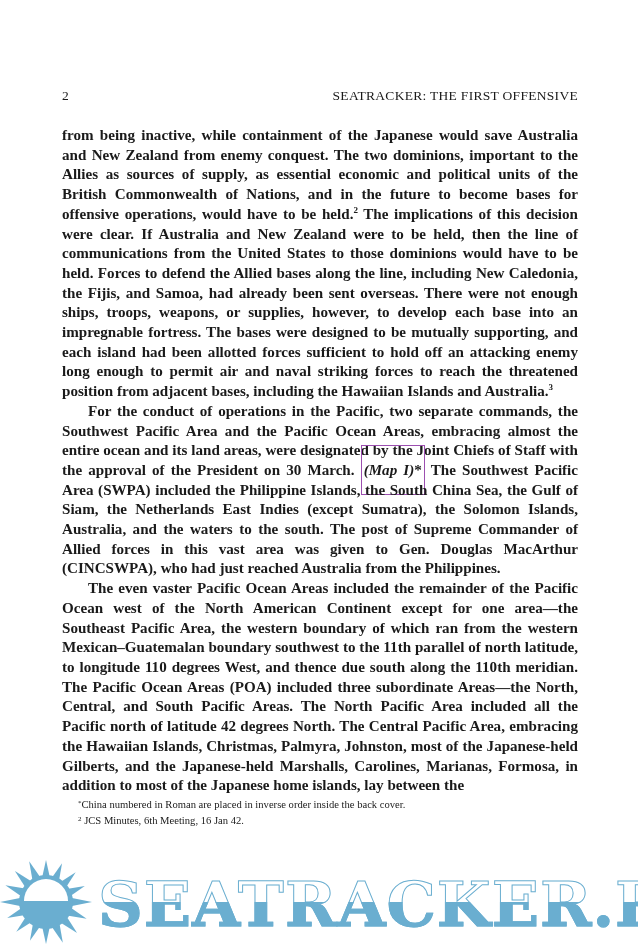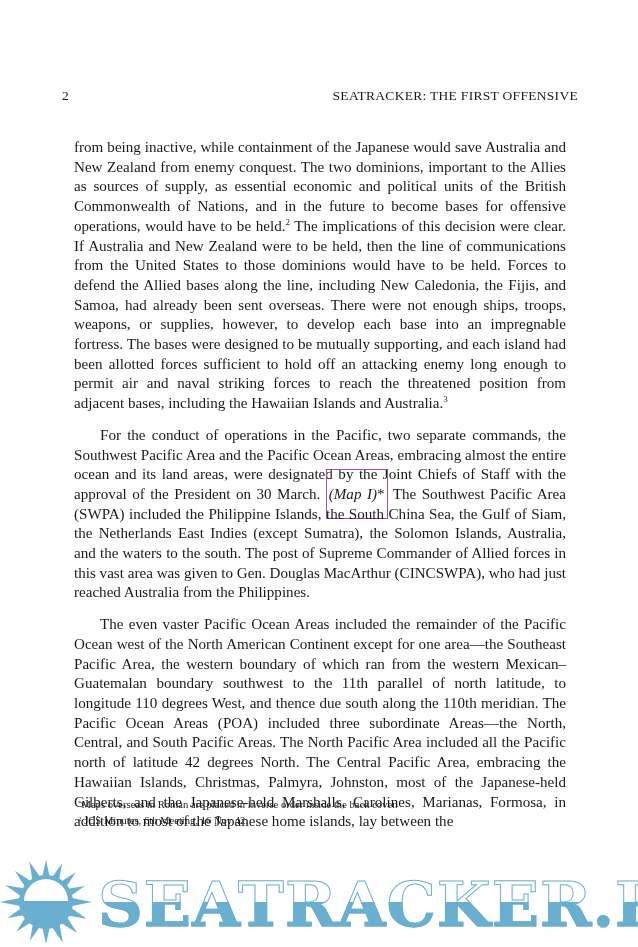--- a/index.html
+++ b/index.html
@@ -11,7 +11,7 @@
   .running-head .title { position: absolute; right: 0; top: 0; }
   .body-text { position: absolute; top: 126px; left: 62px; width: 516px; font-size: 15.1px;
                line-height: 19.7px; text-align: justify; }
-  .body-text p { margin: 12px; }
+  .body-text p { margin: 0; font-weight: bold; }
   .body-text p.indent { text-indent: 26px; }
   sup { font-size: 9px; line-height: 0; vertical-align: 6px; }
   .map-ref { border: 1px solid #9c4fb0; padding: 16px 2px; font-style: italic; }

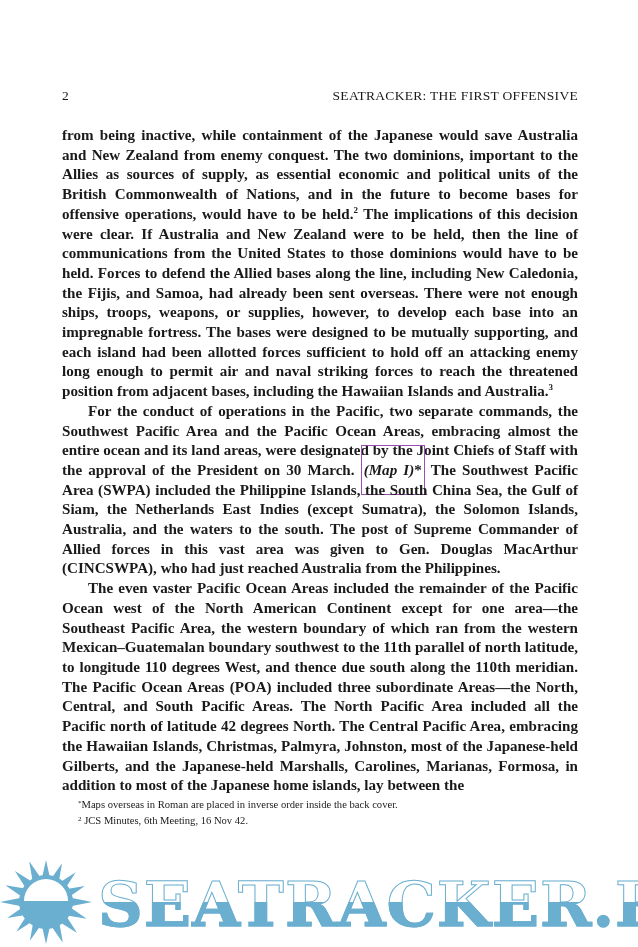--- a/index.html
+++ b/index.html
@@ -42,7 +42,7 @@
 </div>
 
 <div class="footnotes">
-  <p><span class="fn-mark">*</span><span>Maps overseas in Roman are placed in inverse order inside the back cover.</span></p>
+  <p><span class="fn-mark">*</span><span>China numbered in Roman are placed in inverse order inside the back cover.</span></p>
   <p><span class="fn-mark">2</span><span> JCS Minutes, 6th Meeting, 16 Nov 42.</span></p>
 </div>
 

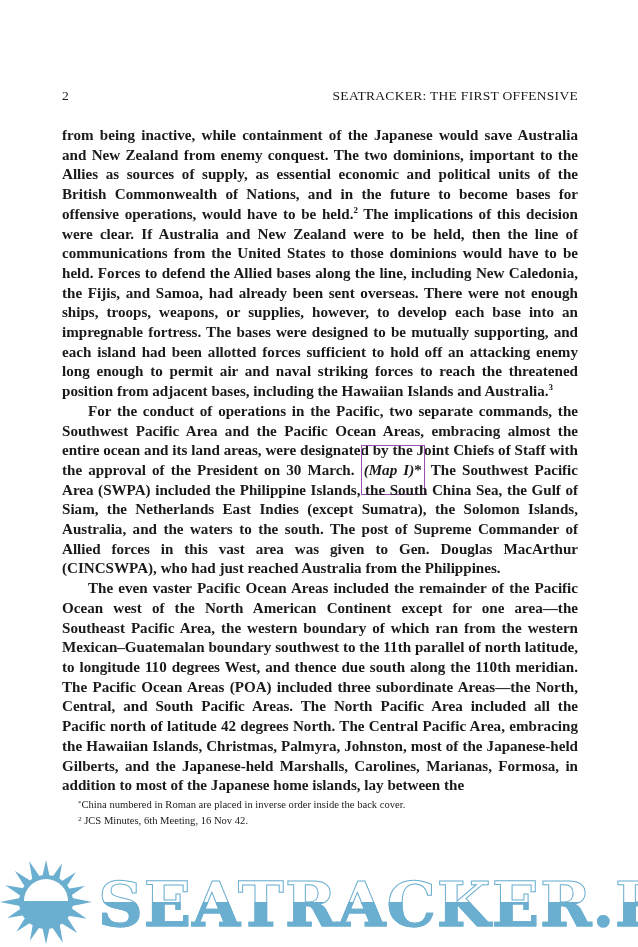--- a/index.html
+++ b/index.html
@@ -43,7 +43,7 @@
 
 <div class="footnotes">
   <p><span class="fn-mark">*</span><span>China numbered in Roman are placed in inverse order inside the back cover.</span></p>
-  <p><span class="fn-mark">2</span><span> JCS Minutes, 6th Meeting, 16 Nov 42.</span></p>
+  <p><span class="fn-mark">2</span><span> JCS Minutes, 6th Meeting, 16 Jan 42.</span></p>
 </div>
 
 <div class="watermark">

